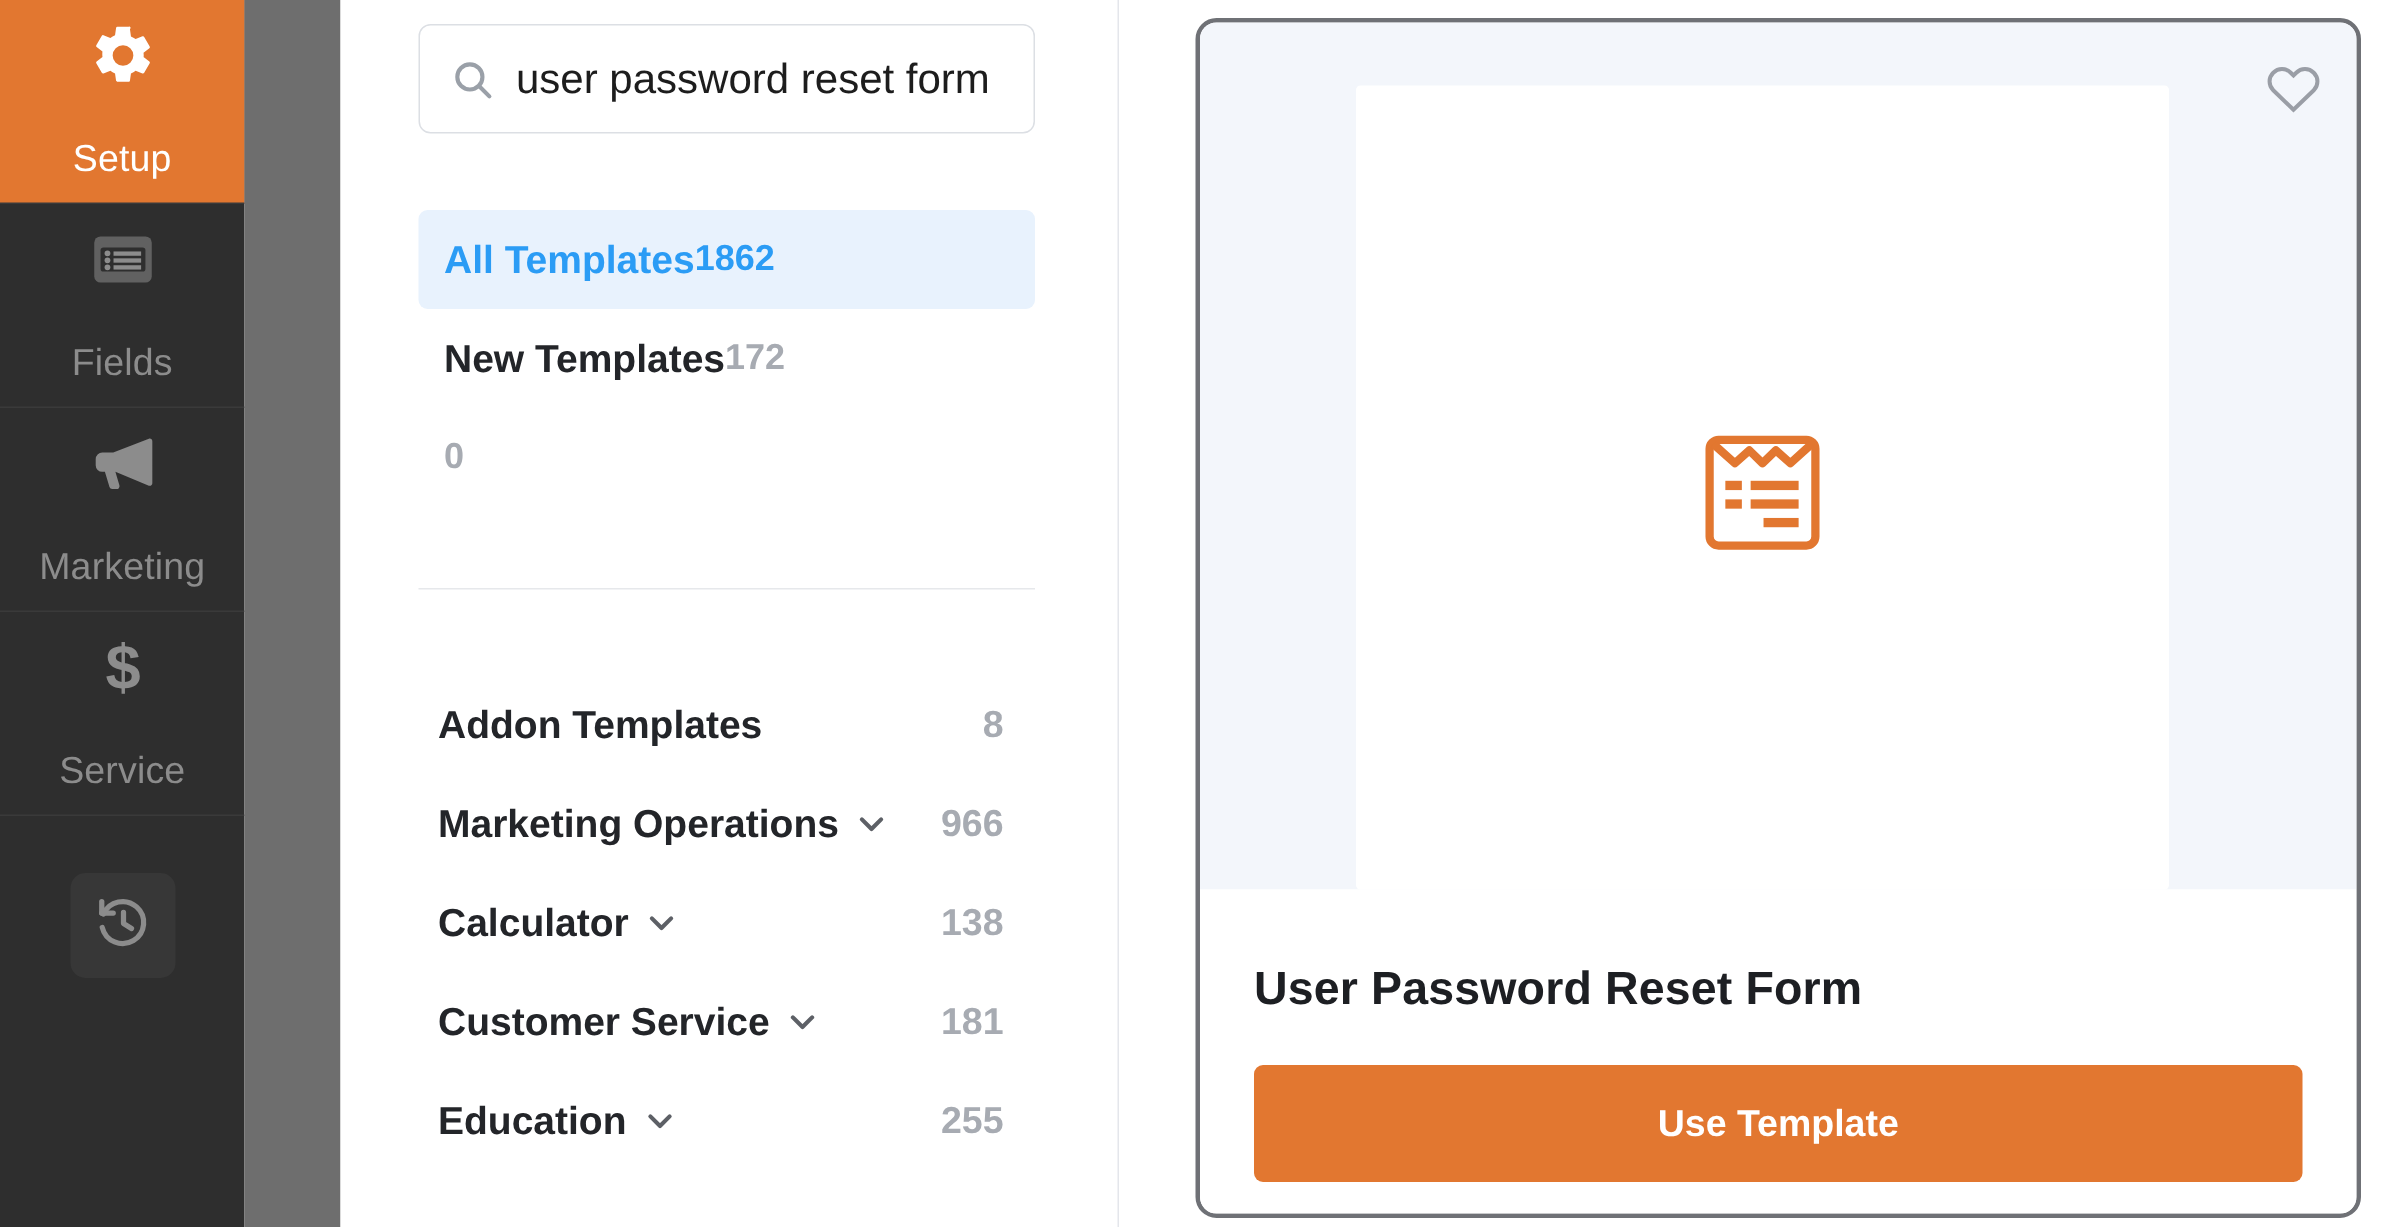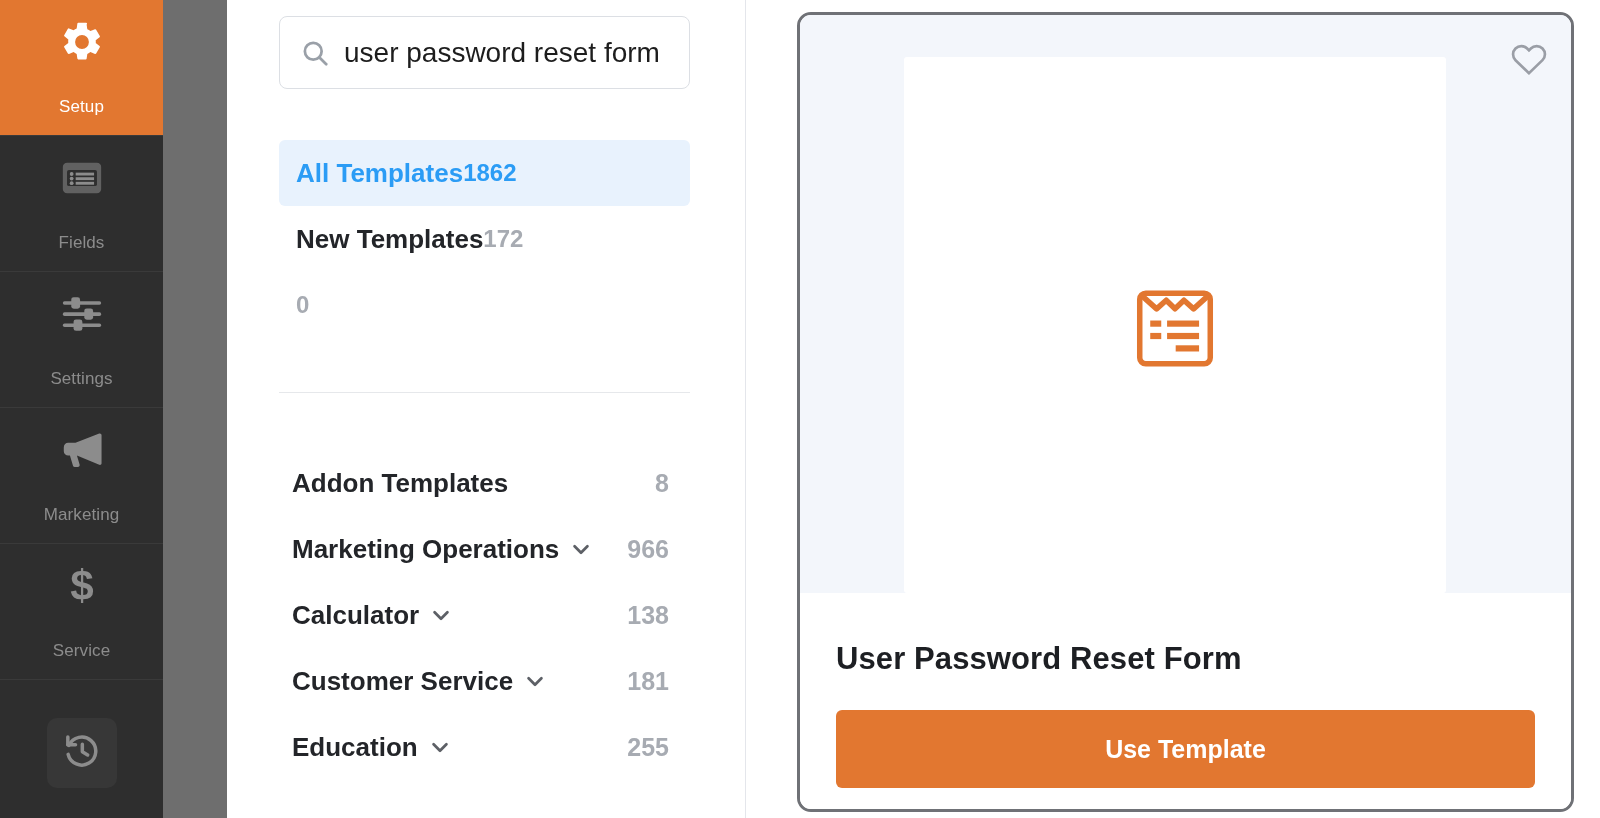--- a/index.html
+++ b/index.html
@@ -30,7 +30,7 @@
     flex: 0 0 auto;
   }
   .nav-item.active { background: #e27730; color: #ffffff; }
-  .nav-label { font-size: 17px; letter-spacing: .1px; margin-top: 20px; }
+  .nav-label { font-size: 25px; letter-spacing: .1px; margin-top: 20px; }
   .nav-icon { width: 46px; height: 46px; display: block; }
   .nav-icon svg { width: 100%; height: 100%; display: block; }
 

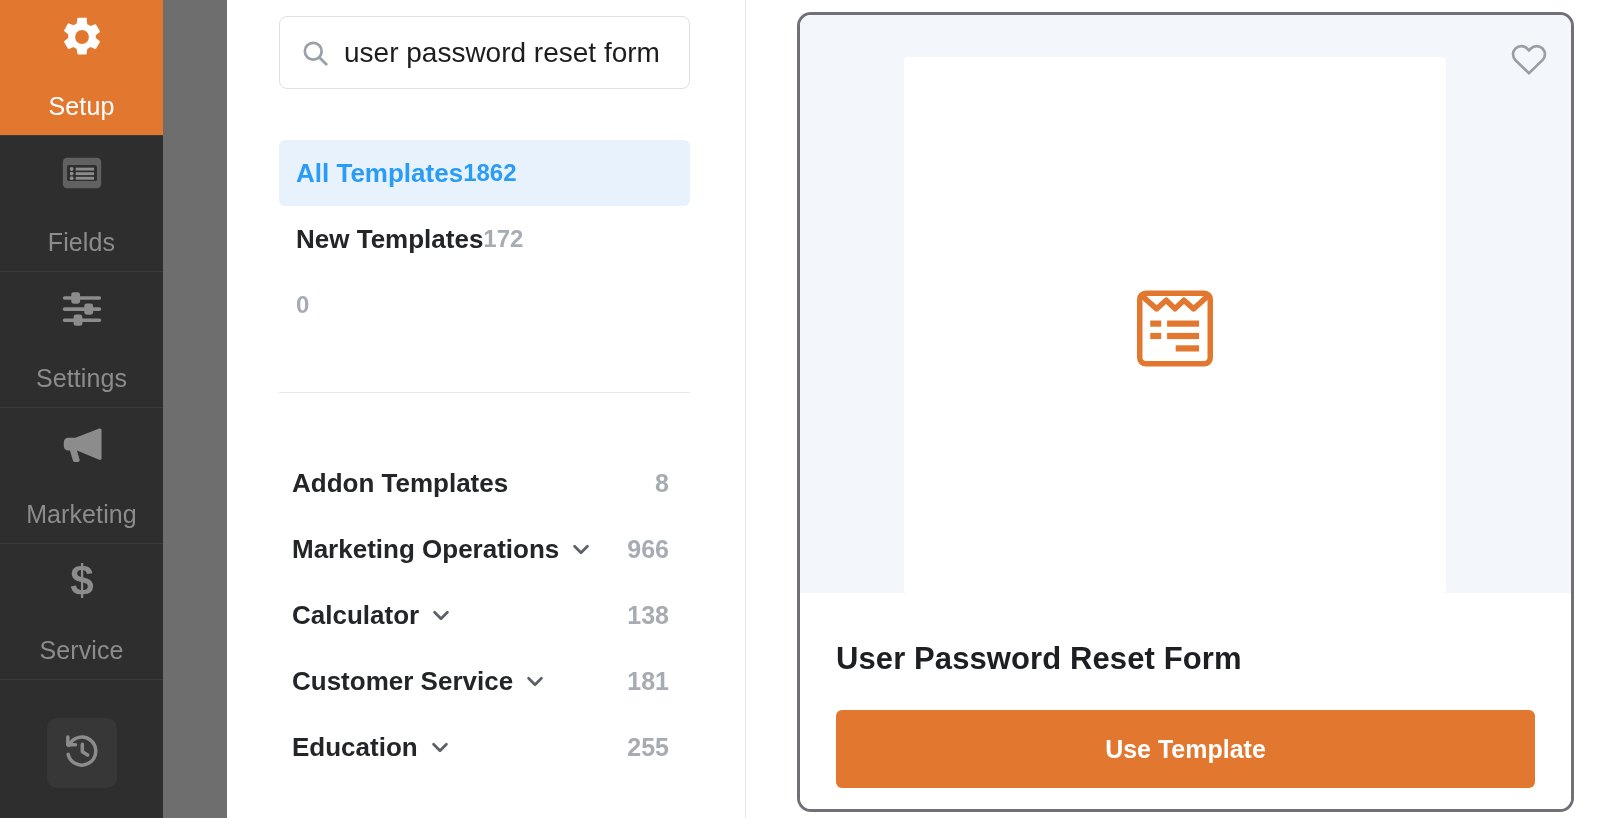--- a/index.html
+++ b/index.html
@@ -212,19 +212,6 @@
       <span class="nav-label">Fields</span>
     </div>
 
-    <div class="nav-item">
-      <span class="nav-icon">
-        <svg viewBox="0 0 24 24" fill="currentColor" aria-hidden="true">
-          <rect x="2" y="5.3" width="20" height="1.9" rx=".9"></rect>
-          <rect x="2" y="11.1" width="20" height="1.9" rx=".9"></rect>
-          <rect x="2" y="16.9" width="20" height="1.9" rx=".9"></rect>
-          <rect x="6.4" y="3.3" width="4.6" height="5.9" rx="1.3"></rect>
-          <rect x="13.2" y="9.1" width="4.6" height="5.9" rx="1.3"></rect>
-          <rect x="7.6" y="14.9" width="4.6" height="5.9" rx="1.3"></rect>
-        </svg>
-      </span>
-      <span class="nav-label">Settings</span>
-    </div>
 
     <div class="nav-item">
       <span class="nav-icon">

